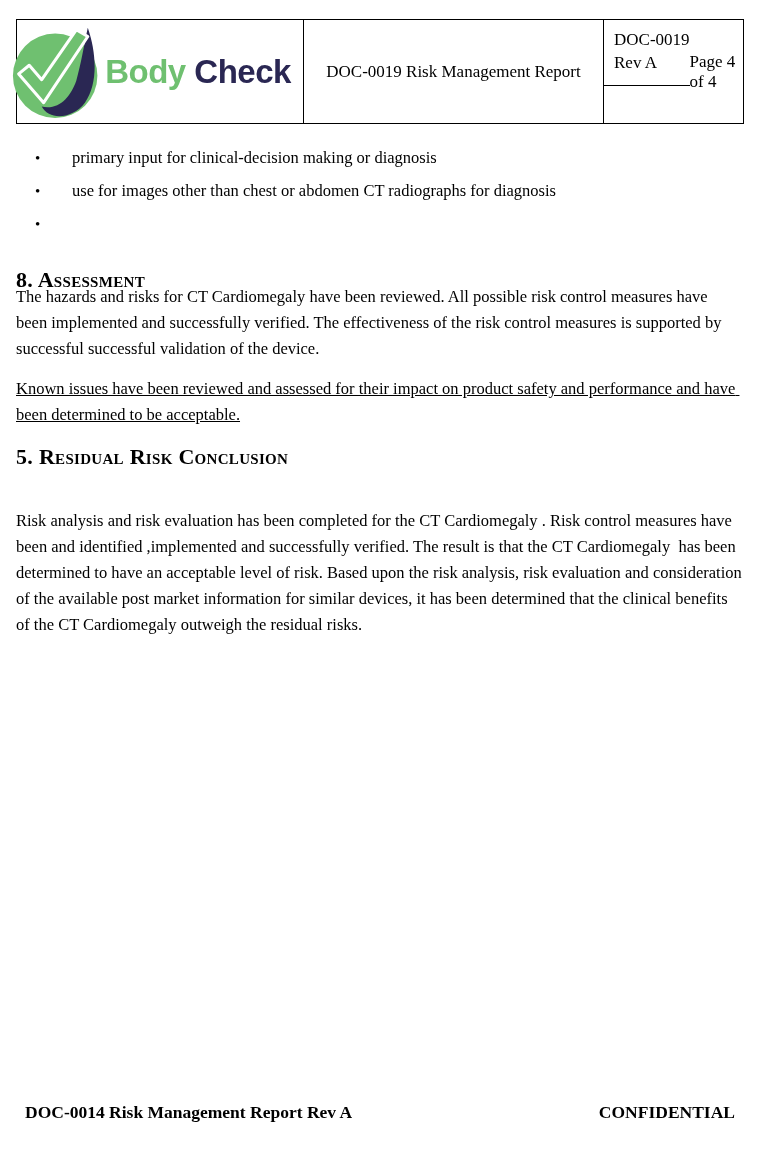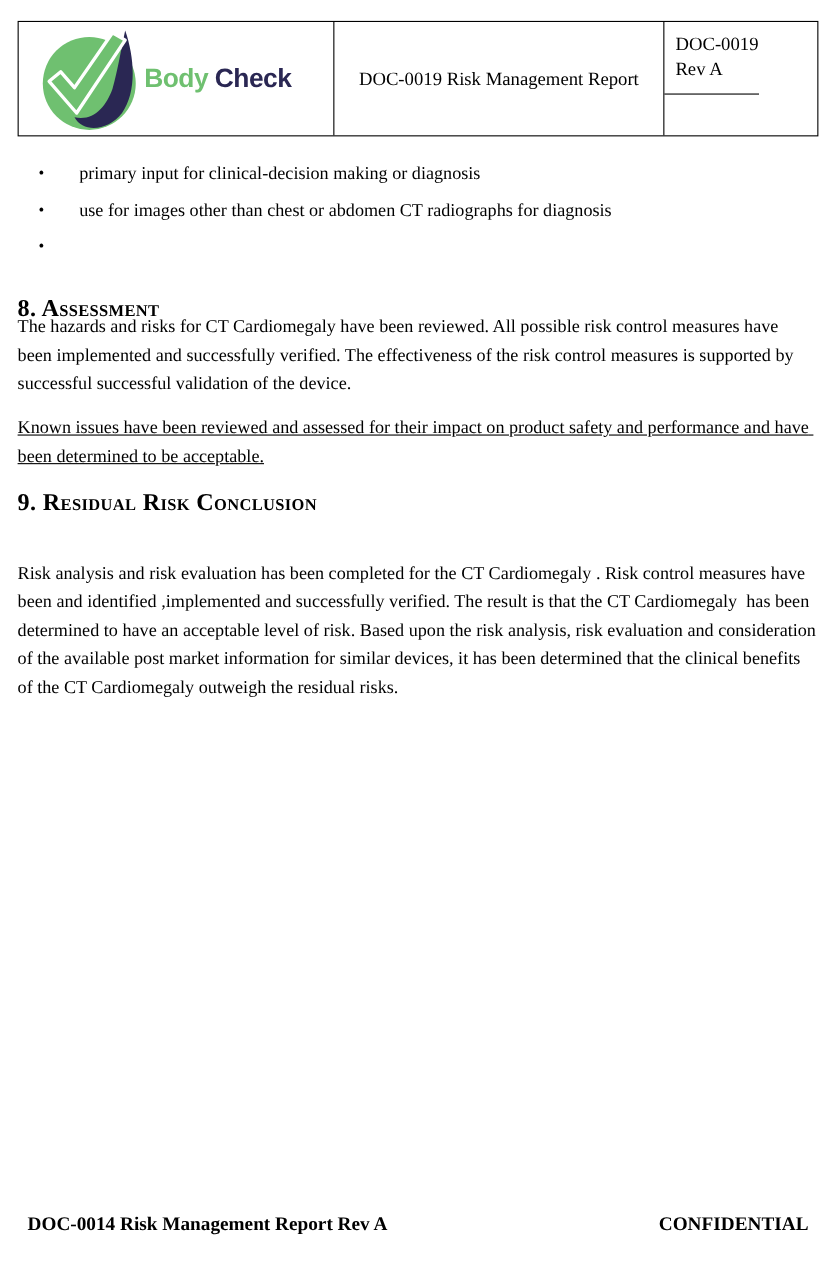--- a/index.html
+++ b/index.html
@@ -69,7 +69,7 @@
   }
   .logo-text {
     font-family: "Liberation Sans", sans-serif;
-    font-size: 24px;
+    font-size: 33px;
     font-weight: 600;
     letter-spacing: -0.5px;
     white-space: nowrap;

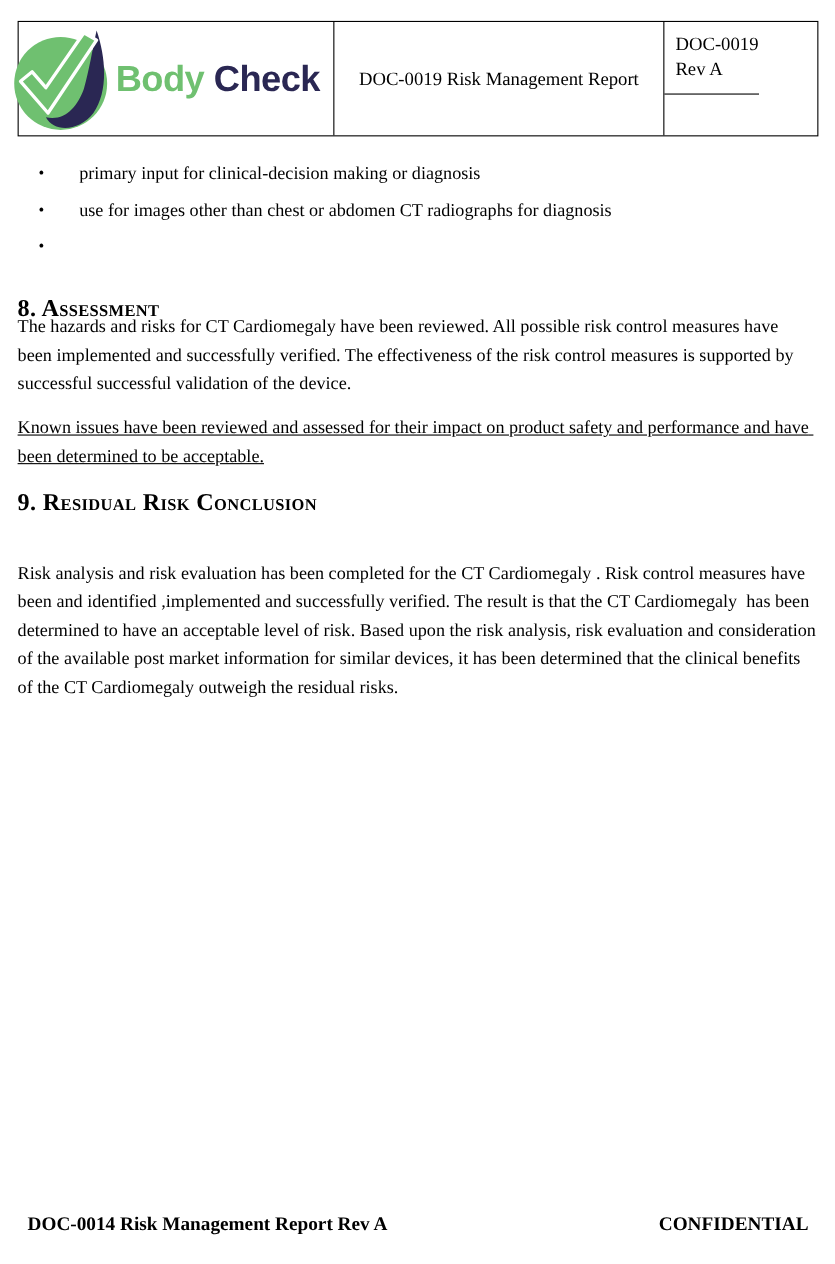--- a/index.html
+++ b/index.html
@@ -162,6 +162,7 @@
         <div>DOC-0019</div>
         <div>Rev A</div>
       </div>
+      <div class="cell page-cell">Page 4 of 4</div>
     </div>
   </header>
 

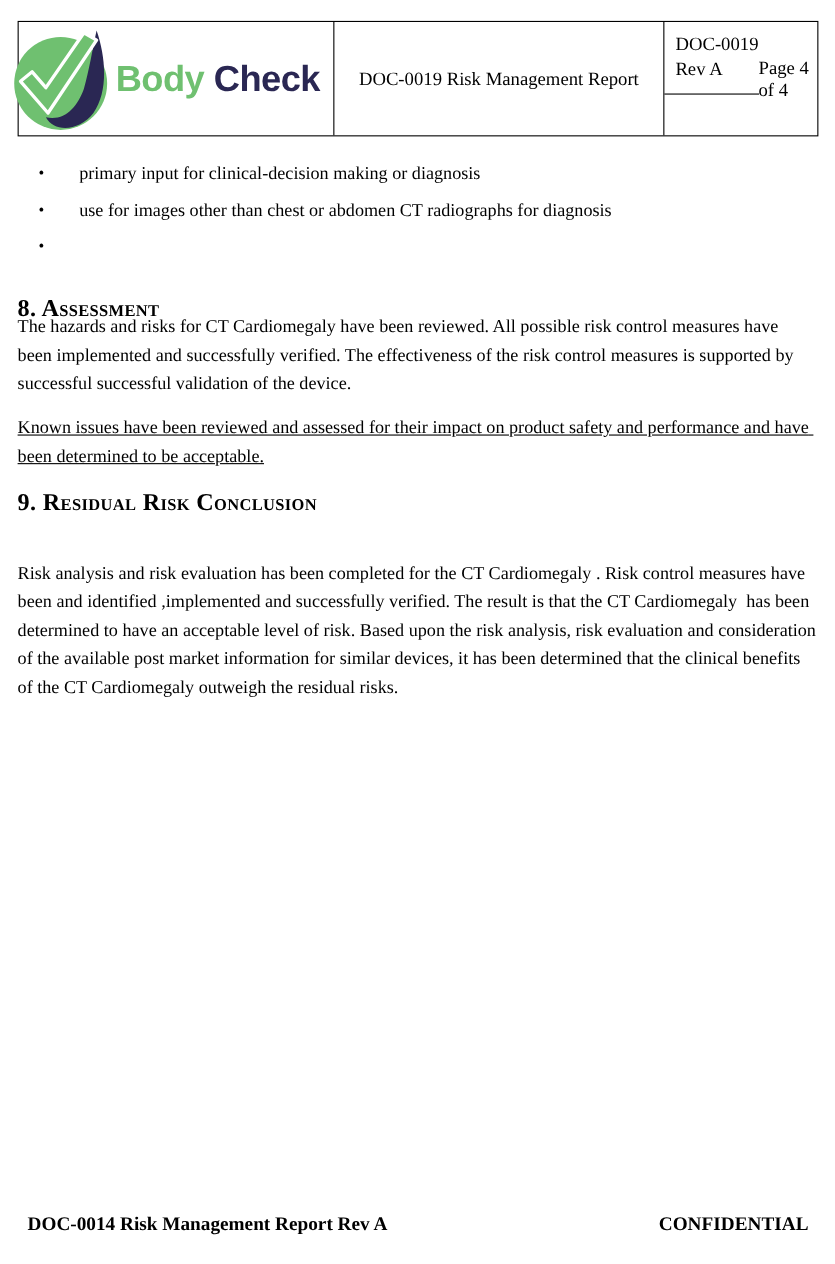--- a/index.html
+++ b/index.html
@@ -186,7 +186,7 @@
 
   <p class="body-para p2">Known issues have been reviewed and assessed for their impact on product safety and performance and have been determined to be acceptable.</p>
 
-  <h2 class="section-heading h9">9. Residual Risk Conclusion</h2>
+  <h2 class="section-heading h9">5. Residual Risk Conclusion</h2>
 
   <p class="body-para p3">Risk analysis and risk evaluation has been completed for the CT Cardiomegaly . Risk control measures have been and identified ,implemented and successfully verified. The result is that the CT Cardiomegaly  has been determined to have an acceptable level of risk. Based upon the risk analysis, risk evaluation and consideration of the available post market information for similar devices, it has been determined that the clinical benefits of the CT Cardiomegaly outweigh the residual risks.</p>
 

